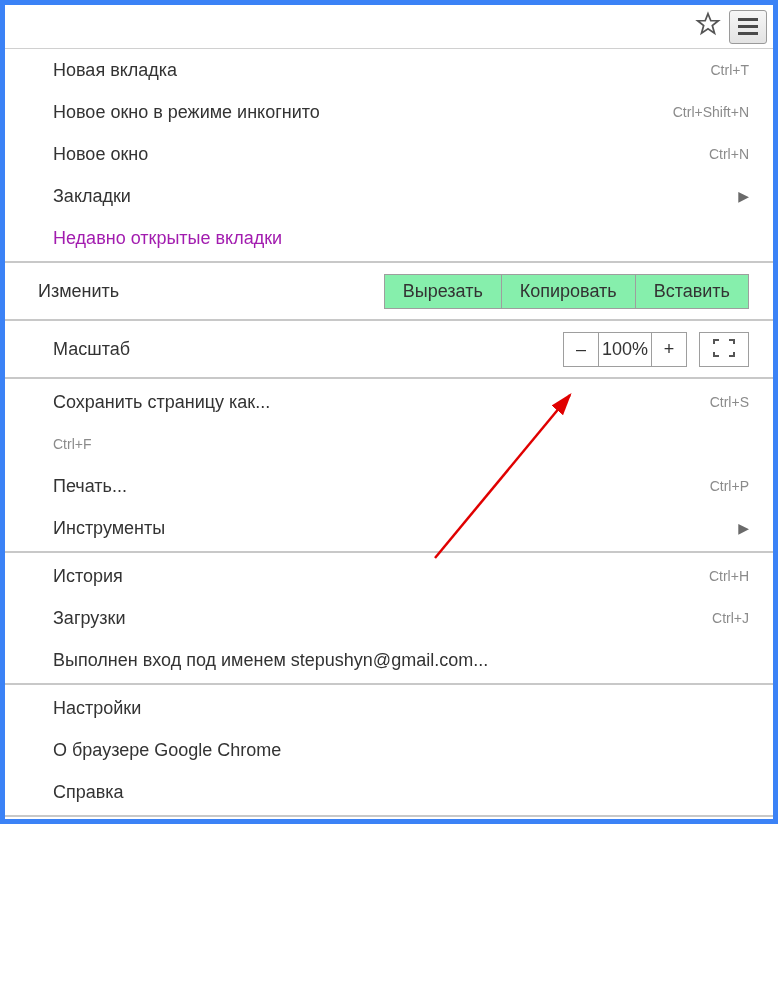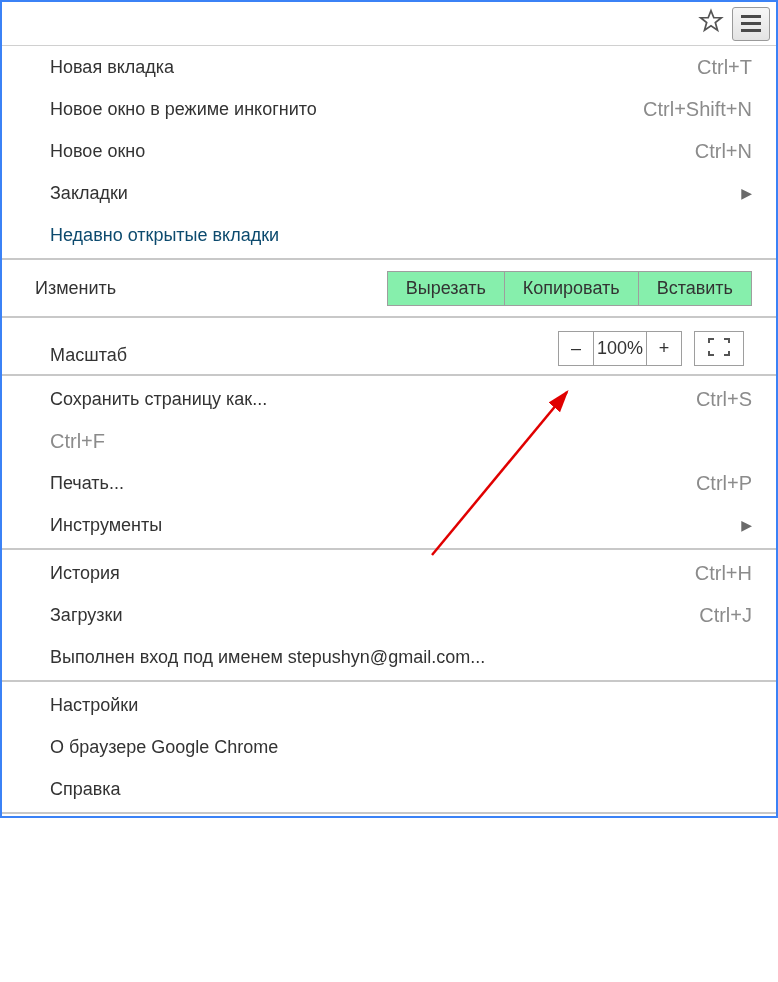--- a/index.html
+++ b/index.html
@@ -10,7 +10,7 @@
     width: 778px;
   }
   .window {
-    border: 2px solid #3b82f6;
+    border: 5px solid #3b82f6;
     width: 778px;
     position: relative;
   }

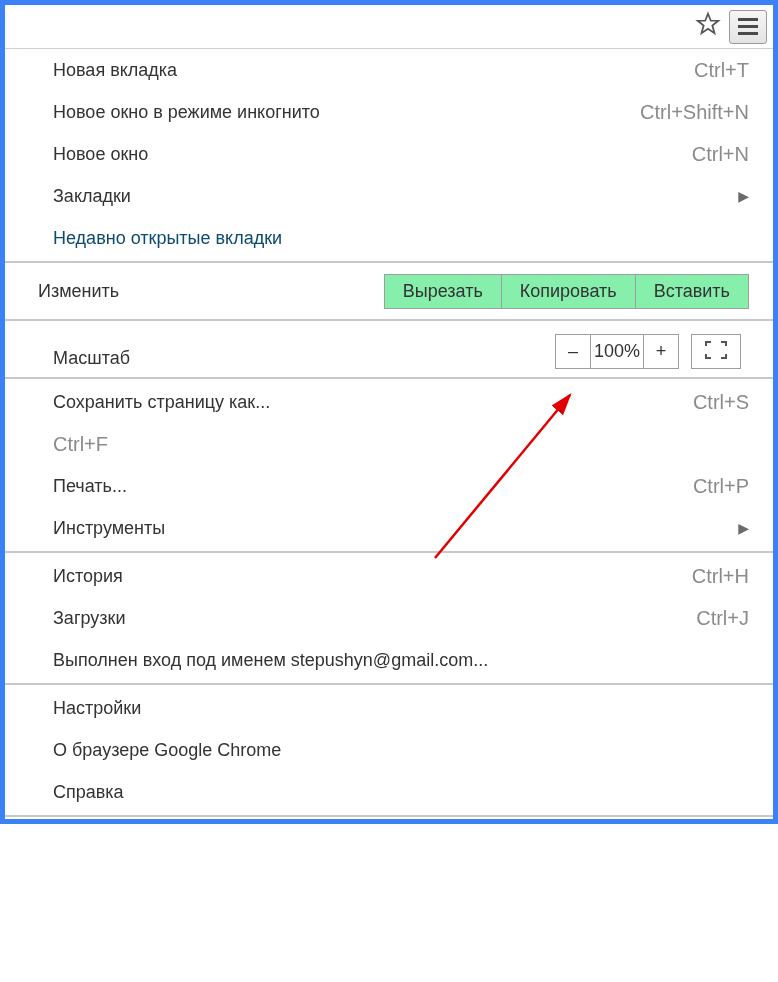--- a/index.html
+++ b/index.html
@@ -54,7 +54,7 @@
   }
   .menu-item.disabled { color: #0c4a6e; }
   .menu-item .label { flex: 1; }
-  .menu-item .shortcut { color: #8b8b8b; font-size: 20px; }
+  .menu-item .shortcut { color: #8b8b8b; font-size: 14px; }
   .menu-item .chevron {
     color: #6a6a6a;
     font-size: 14px;

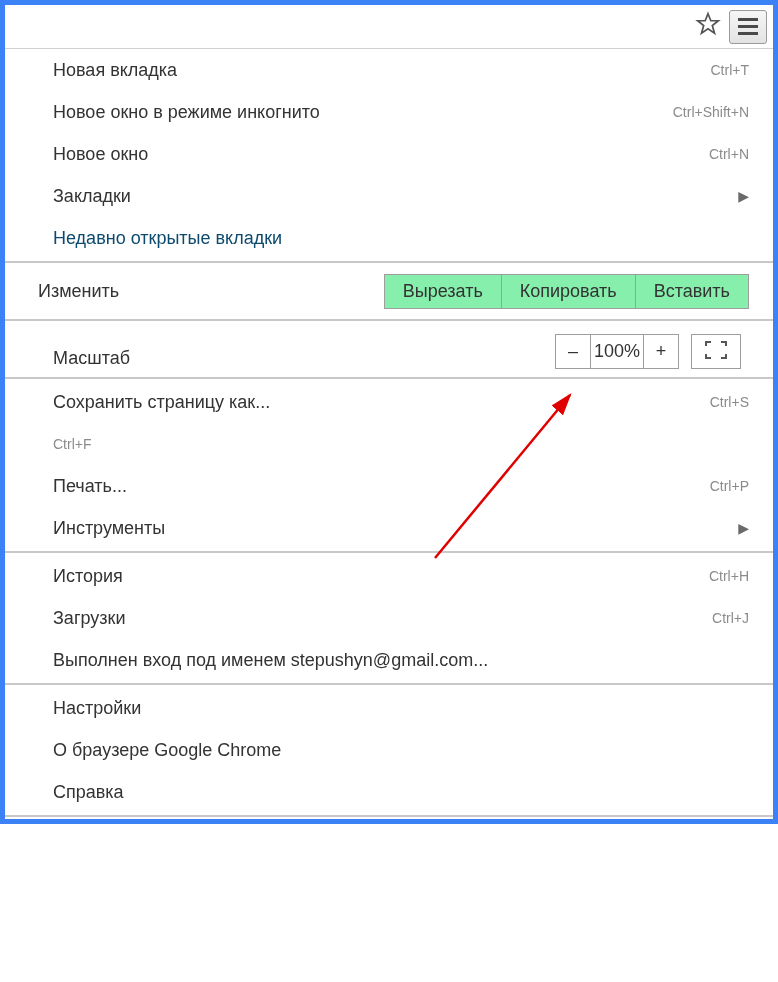--- a/index.html
+++ b/index.html
@@ -52,7 +52,7 @@
     color: #333;
     position: relative;
   }
-  .menu-item.disabled { color: #0c4a6e; }
+  .menu-item.disabled { color: #a21caf; }
   .menu-item .label { flex: 1; }
   .menu-item .shortcut { color: #8b8b8b; font-size: 14px; }
   .menu-item .chevron {

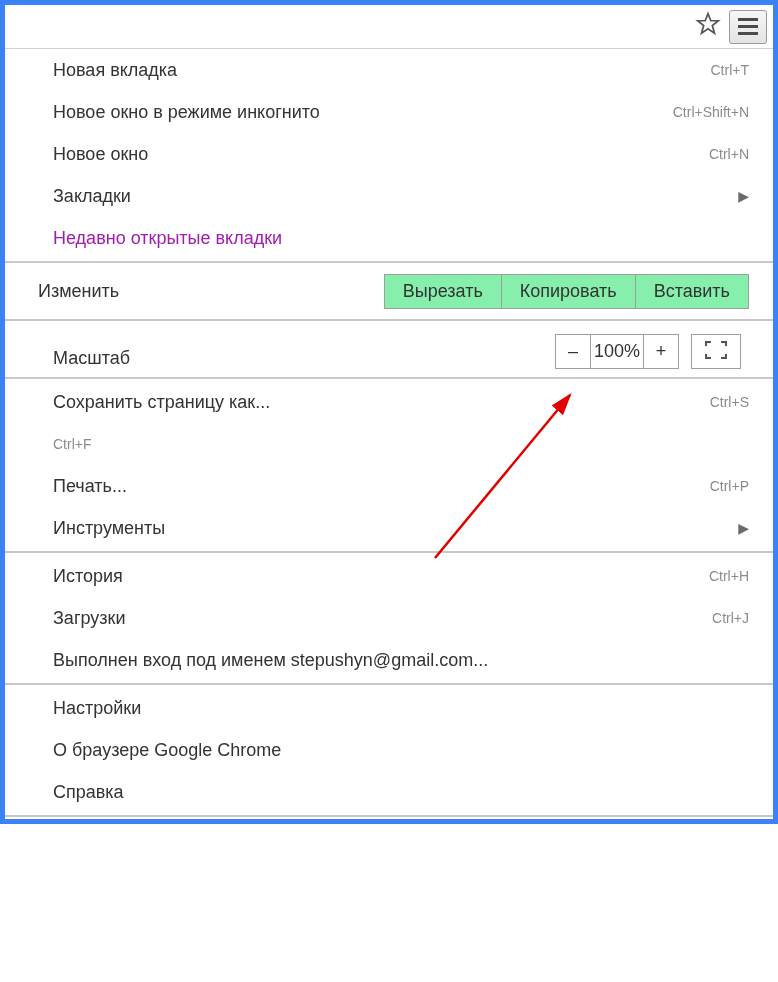--- a/index.html
+++ b/index.html
@@ -83,8 +83,8 @@
 
   .zoom-row {
     display: flex;
-    align-items: flex-end;
-    padding: 6px 32px 6px 48px;
+    align-items: center;
+    padding: 6px 24px 6px 48px;
     min-height: 52px;
   }
   .zoom-row .label { flex: 1; color: #333; }

